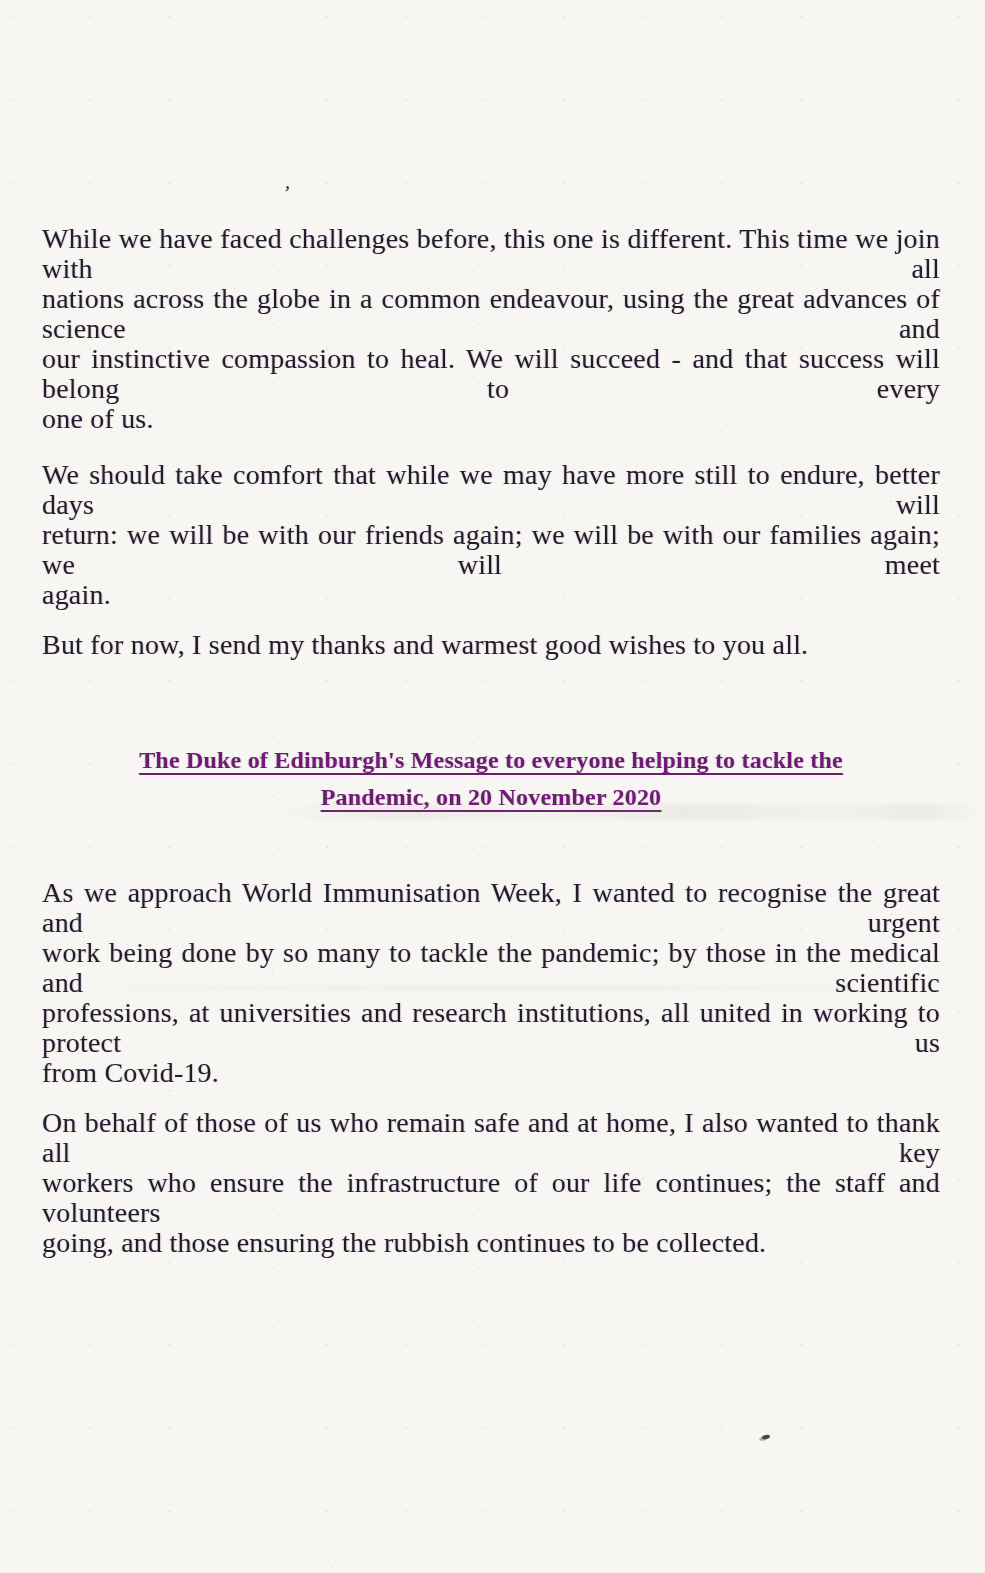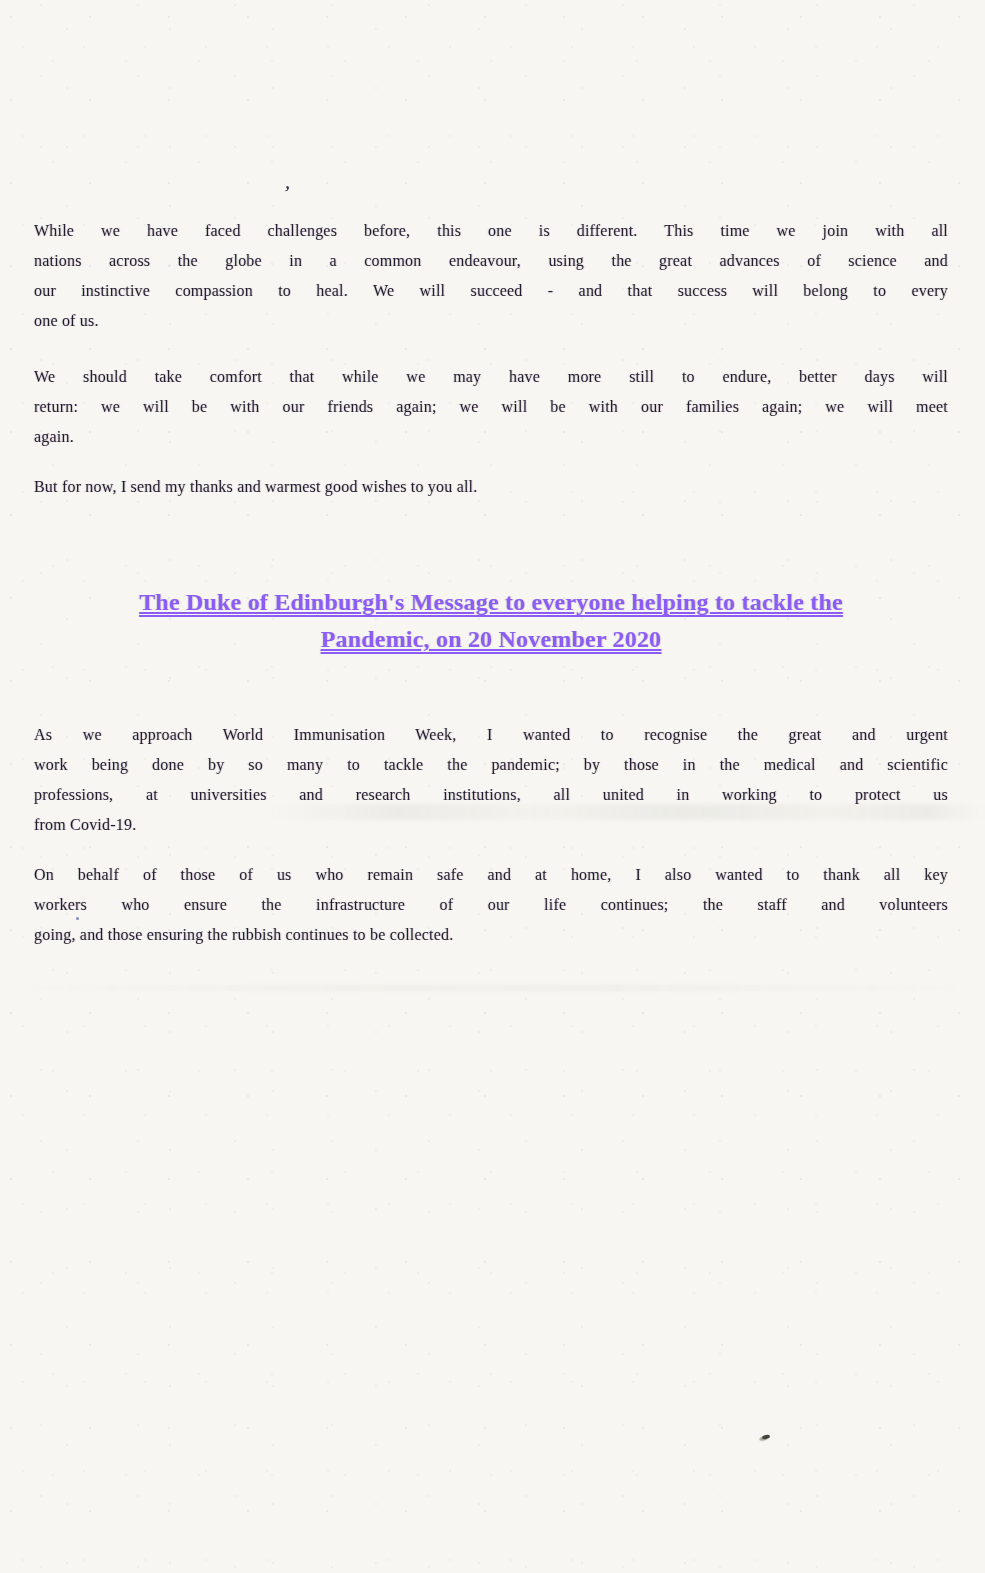--- a/index.html
+++ b/index.html
@@ -31,8 +31,8 @@
     padding: 212px 33px 0 30px;
   }
   .para {
-    margin: 4px;
-    font-size: 16px;
+    margin: 12px;
+    font-size: 28px;
     line-height: 30px;
     letter-spacing: 0.2px;
     text-shadow: 1px 0 0 rgba(140,60,150,0.16), -1px 0 0 rgba(60,130,80,0.14);

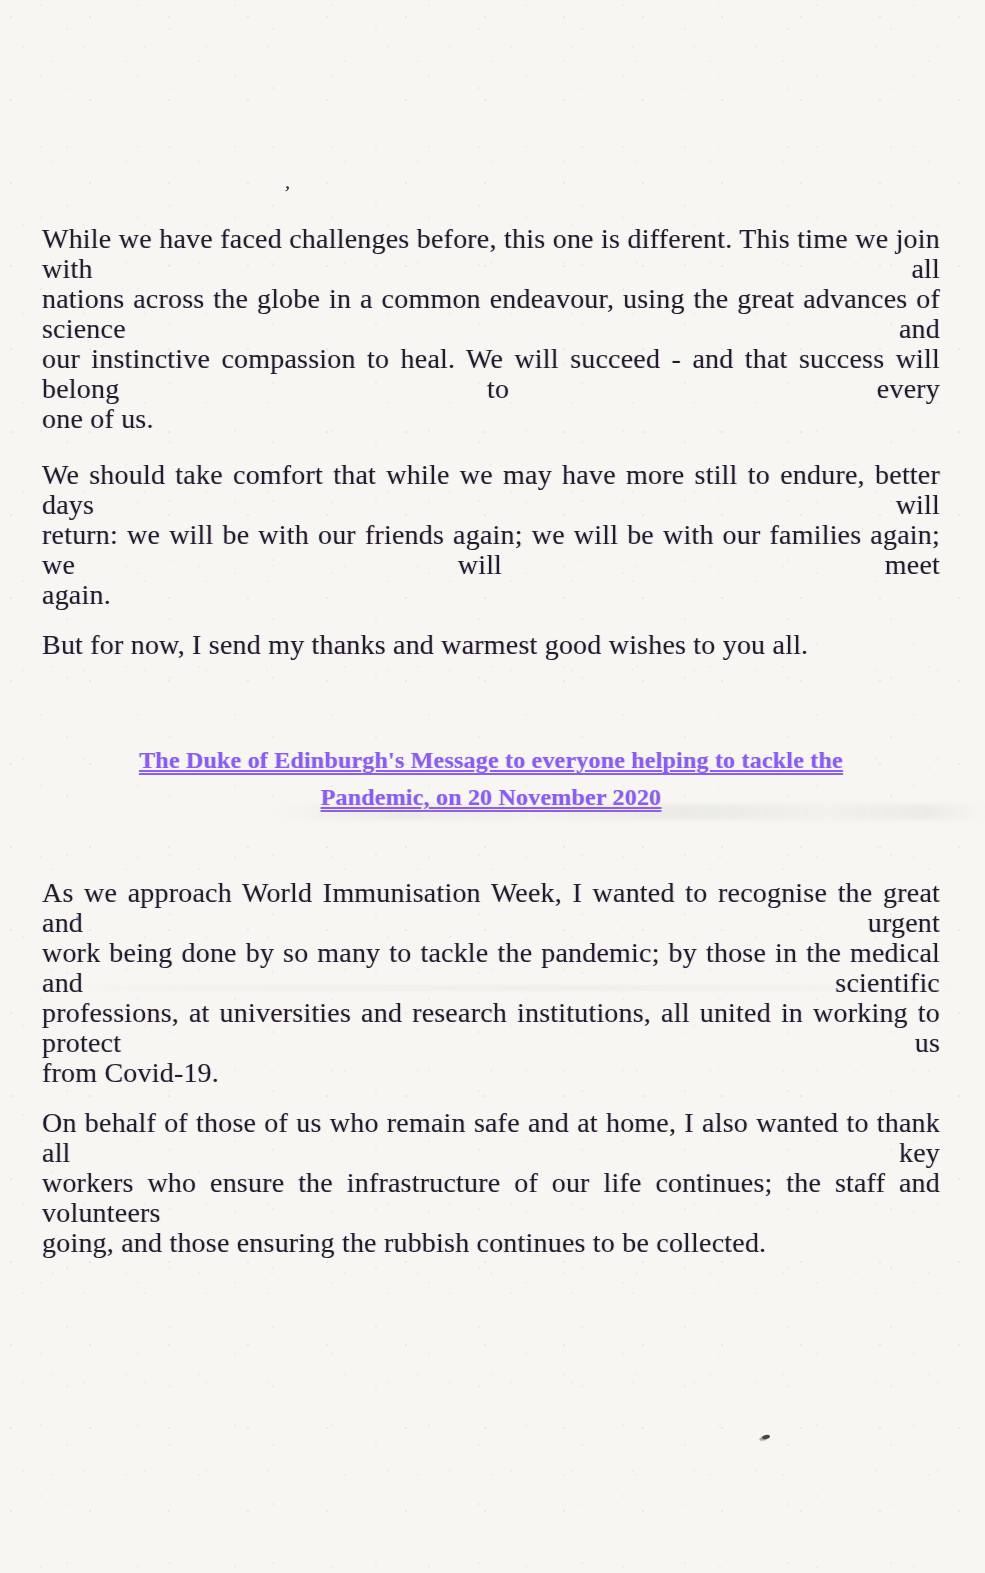--- a/index.html
+++ b/index.html
@@ -55,9 +55,8 @@
     font-weight: bold;
     text-align: center;
     letter-spacing: 0.2px;
-    color: #8b5cf6;
+    color: #701a75;
     text-shadow: 1px 0 0 rgba(140,60,150,0.18), -1px 0 0 rgba(60,130,80,0.14);
-    text-decoration: underline;
   }
   .heading .hline {
     text-decoration: underline;

